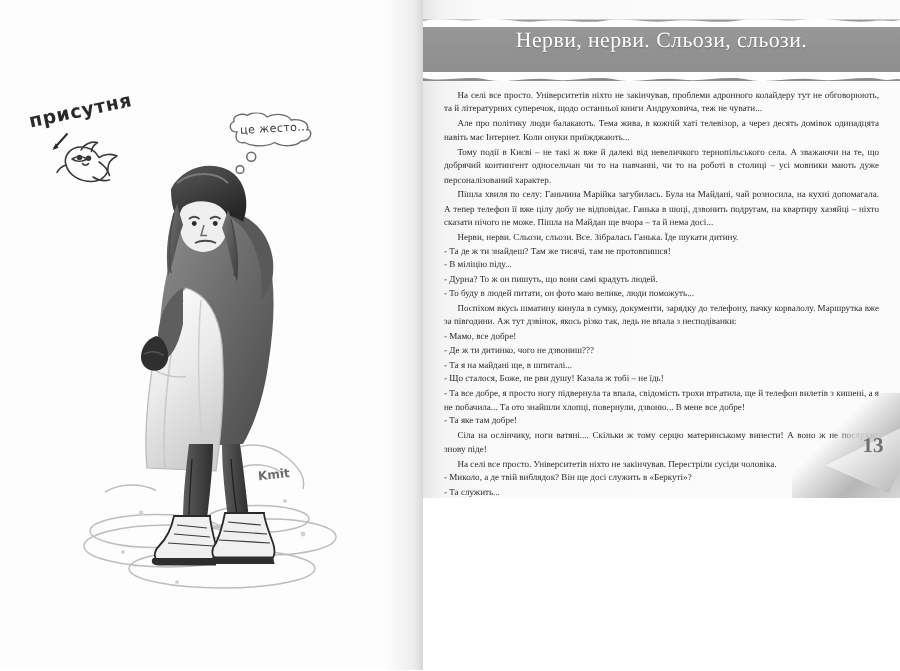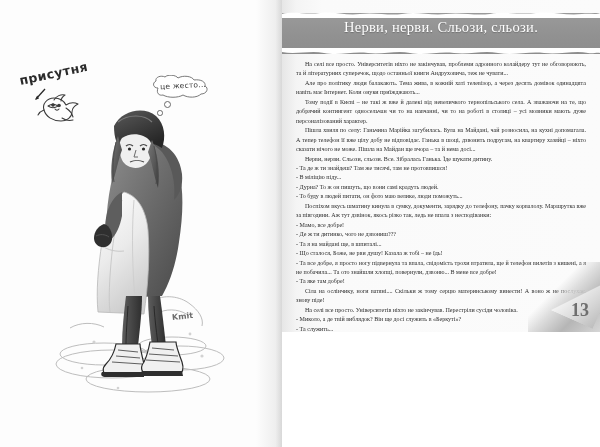--- a/index.html
+++ b/index.html
@@ -177,9 +177,9 @@
   }
   #page-number {
     position: absolute;
-    right: 11px; bottom: 11px;
+    right: 11px; bottom: 26px;
     font-family: "Liberation Serif", serif;
-    font-size: 18px;
+    font-size: 14px;
     font-weight: 700;
     color: #6f6f6f;
   }

